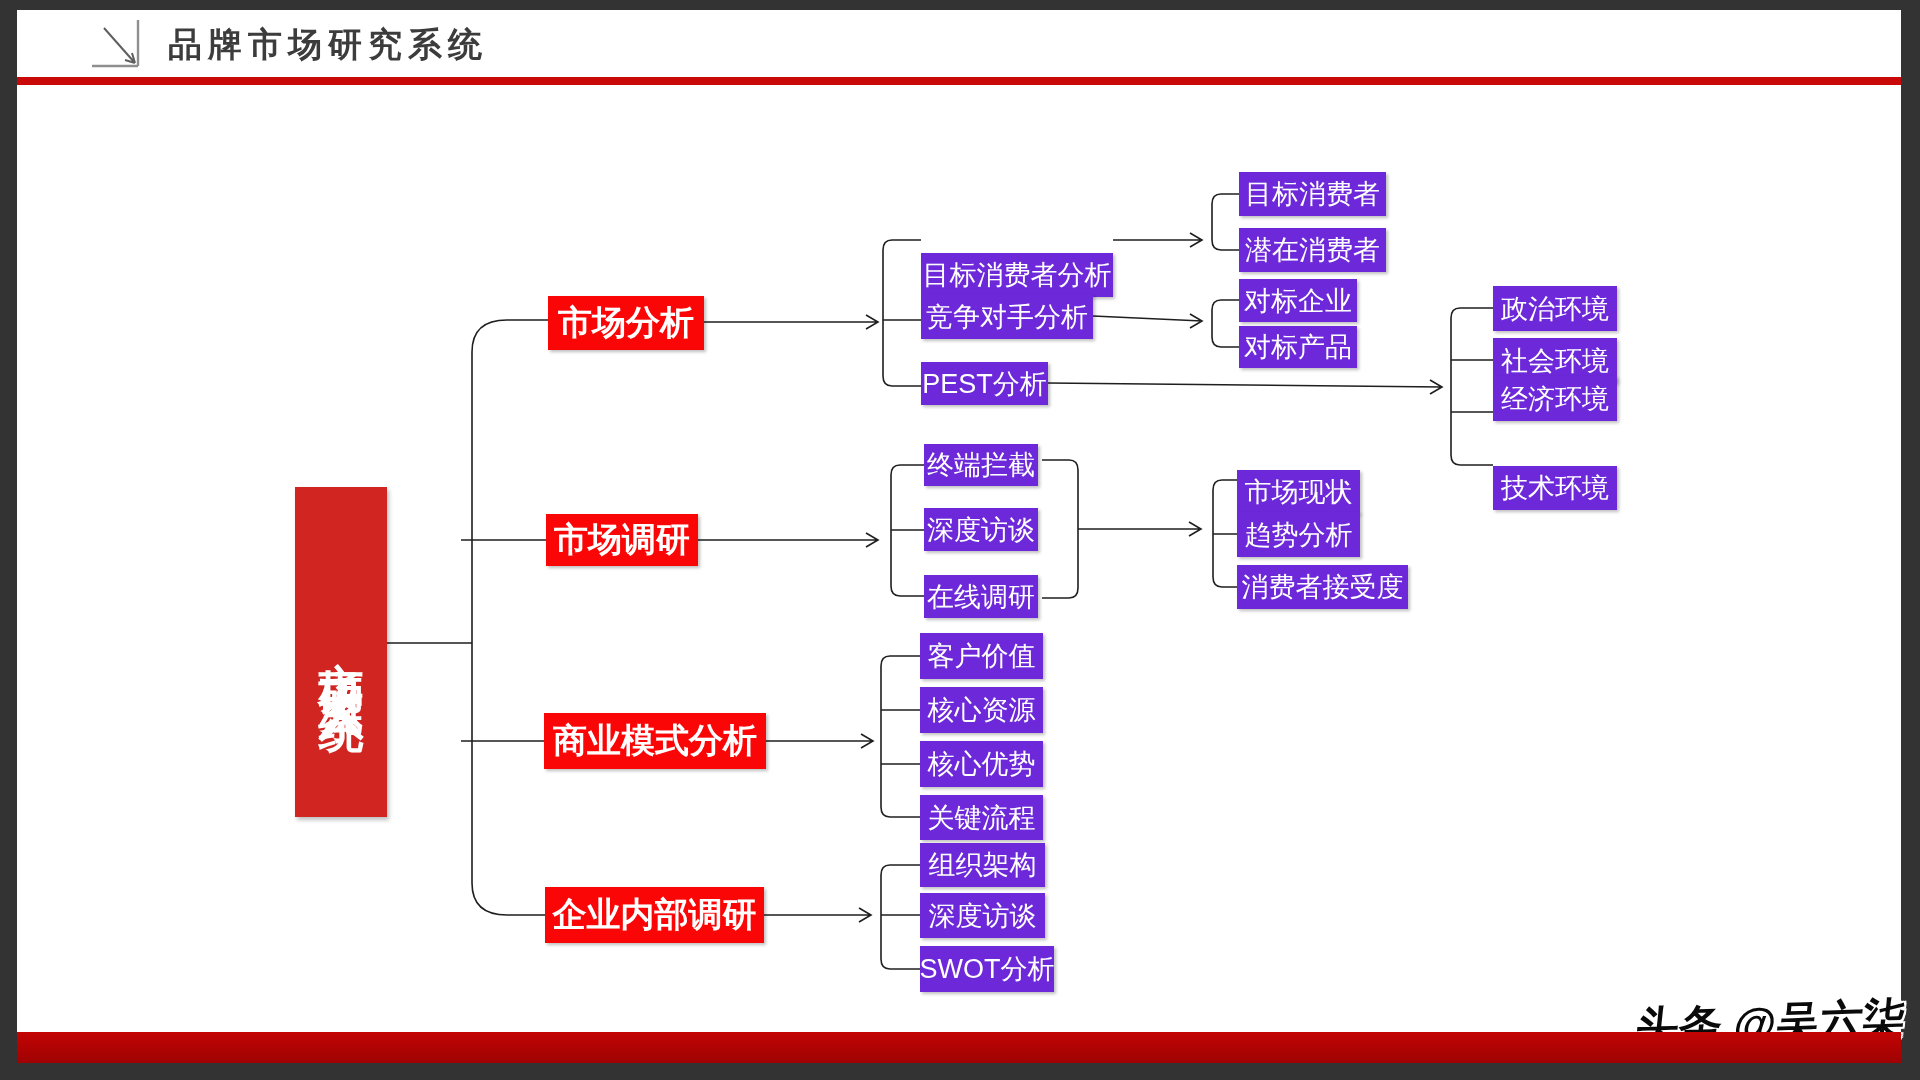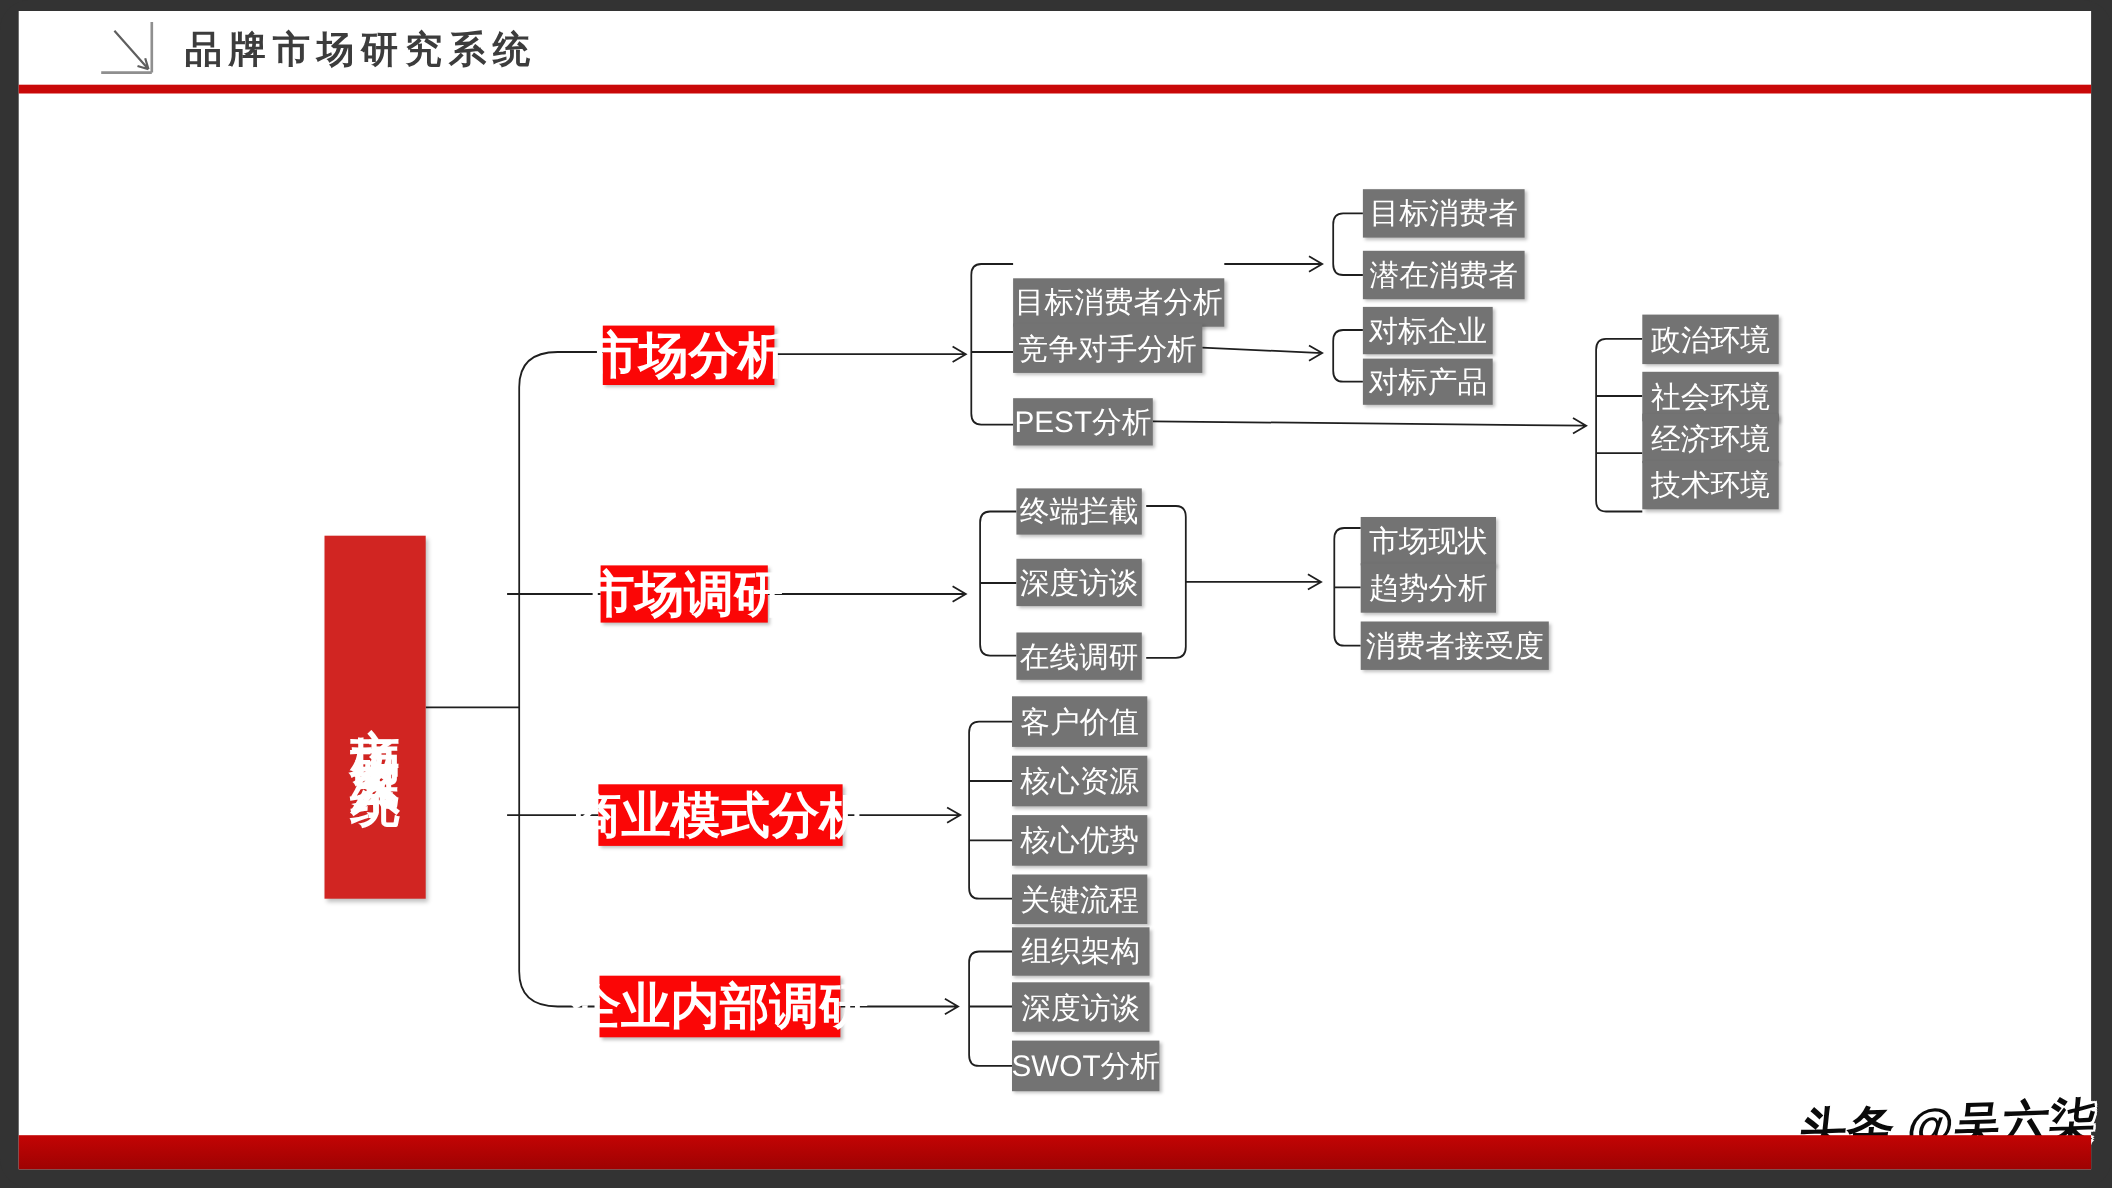--- a/index.html
+++ b/index.html
@@ -19,7 +19,7 @@
             writing-mode:vertical-rl;text-orientation:upright;letter-spacing:9px;
             box-shadow:2px 3px 4px rgba(0,0,0,.25);}
   .rnode{background:#fb0606;font-weight:bold;font-size:45px;box-shadow:2px 2px 3px rgba(0,0,0,.25);}
-  .gnode{background:#737373;font-size:27px;box-shadow:2px 2px 3px rgba(0,0,0,.25);}
+  .gnode{background:#6d28d9;font-size:27px;box-shadow:2px 2px 3px rgba(0,0,0,.25);}
   .watermark{position:absolute;left:1560px;top:996px;width:345px;text-align:right;
              font-size:43px;font-weight:bold;color:#0a0a0a;white-space:nowrap;
              transform:skewX(-8deg) rotate(-2deg);

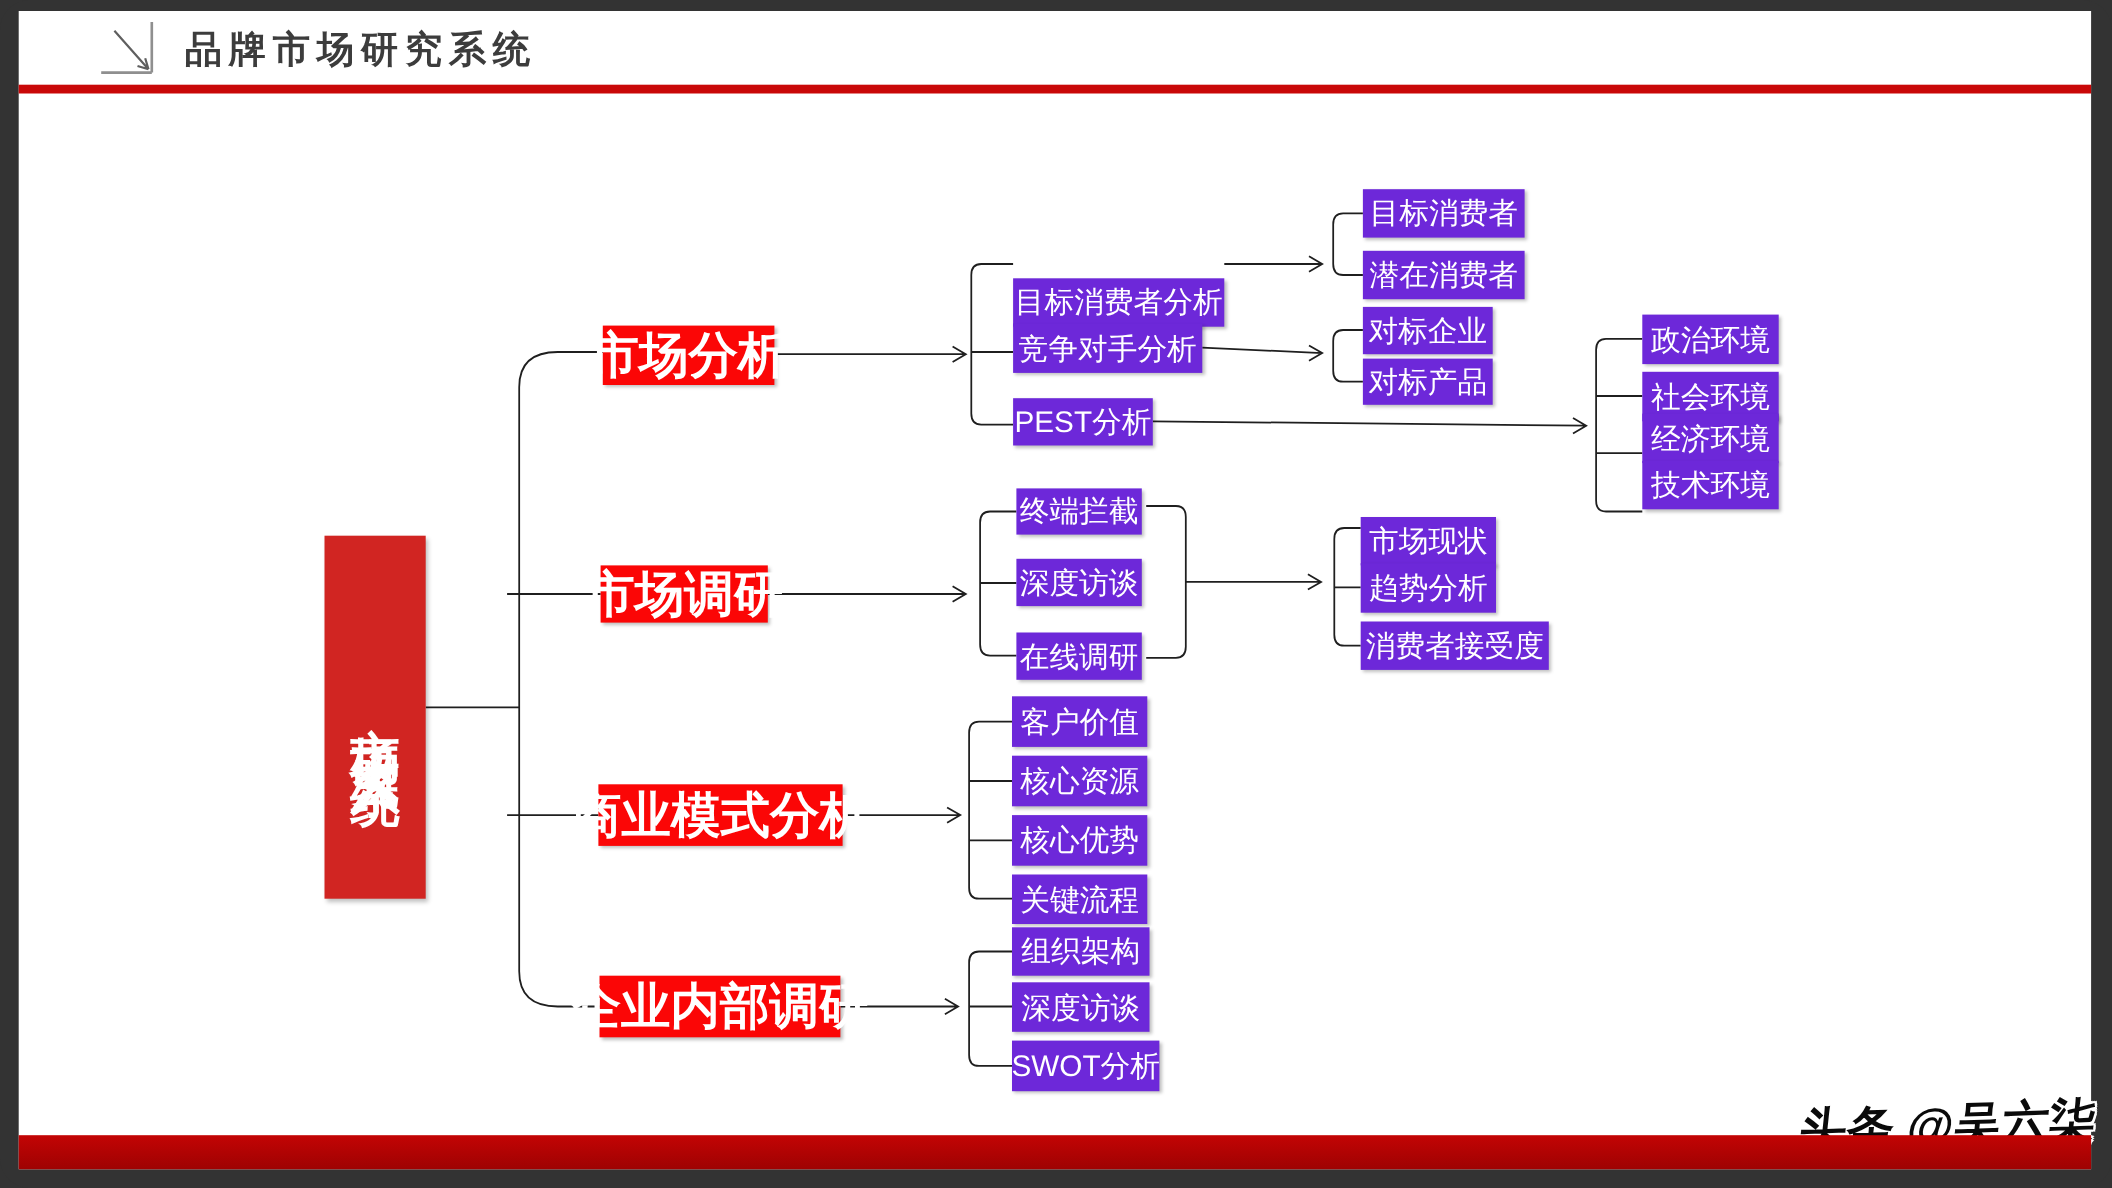--- a/index.html
+++ b/index.html
@@ -18,7 +18,7 @@
   .rootnode{background:#d12522;font-weight:bold;font-size:45px;
             writing-mode:vertical-rl;text-orientation:upright;letter-spacing:9px;
             box-shadow:2px 3px 4px rgba(0,0,0,.25);}
-  .rnode{background:#fb0606;font-weight:bold;font-size:45px;box-shadow:2px 2px 3px rgba(0,0,0,.25);}
+  .rnode{background:#fb0606;font-weight:bold;font-size:34px;box-shadow:2px 2px 3px rgba(0,0,0,.25);}
   .gnode{background:#6d28d9;font-size:27px;box-shadow:2px 2px 3px rgba(0,0,0,.25);}
   .watermark{position:absolute;left:1560px;top:996px;width:345px;text-align:right;
              font-size:43px;font-weight:bold;color:#0a0a0a;white-space:nowrap;

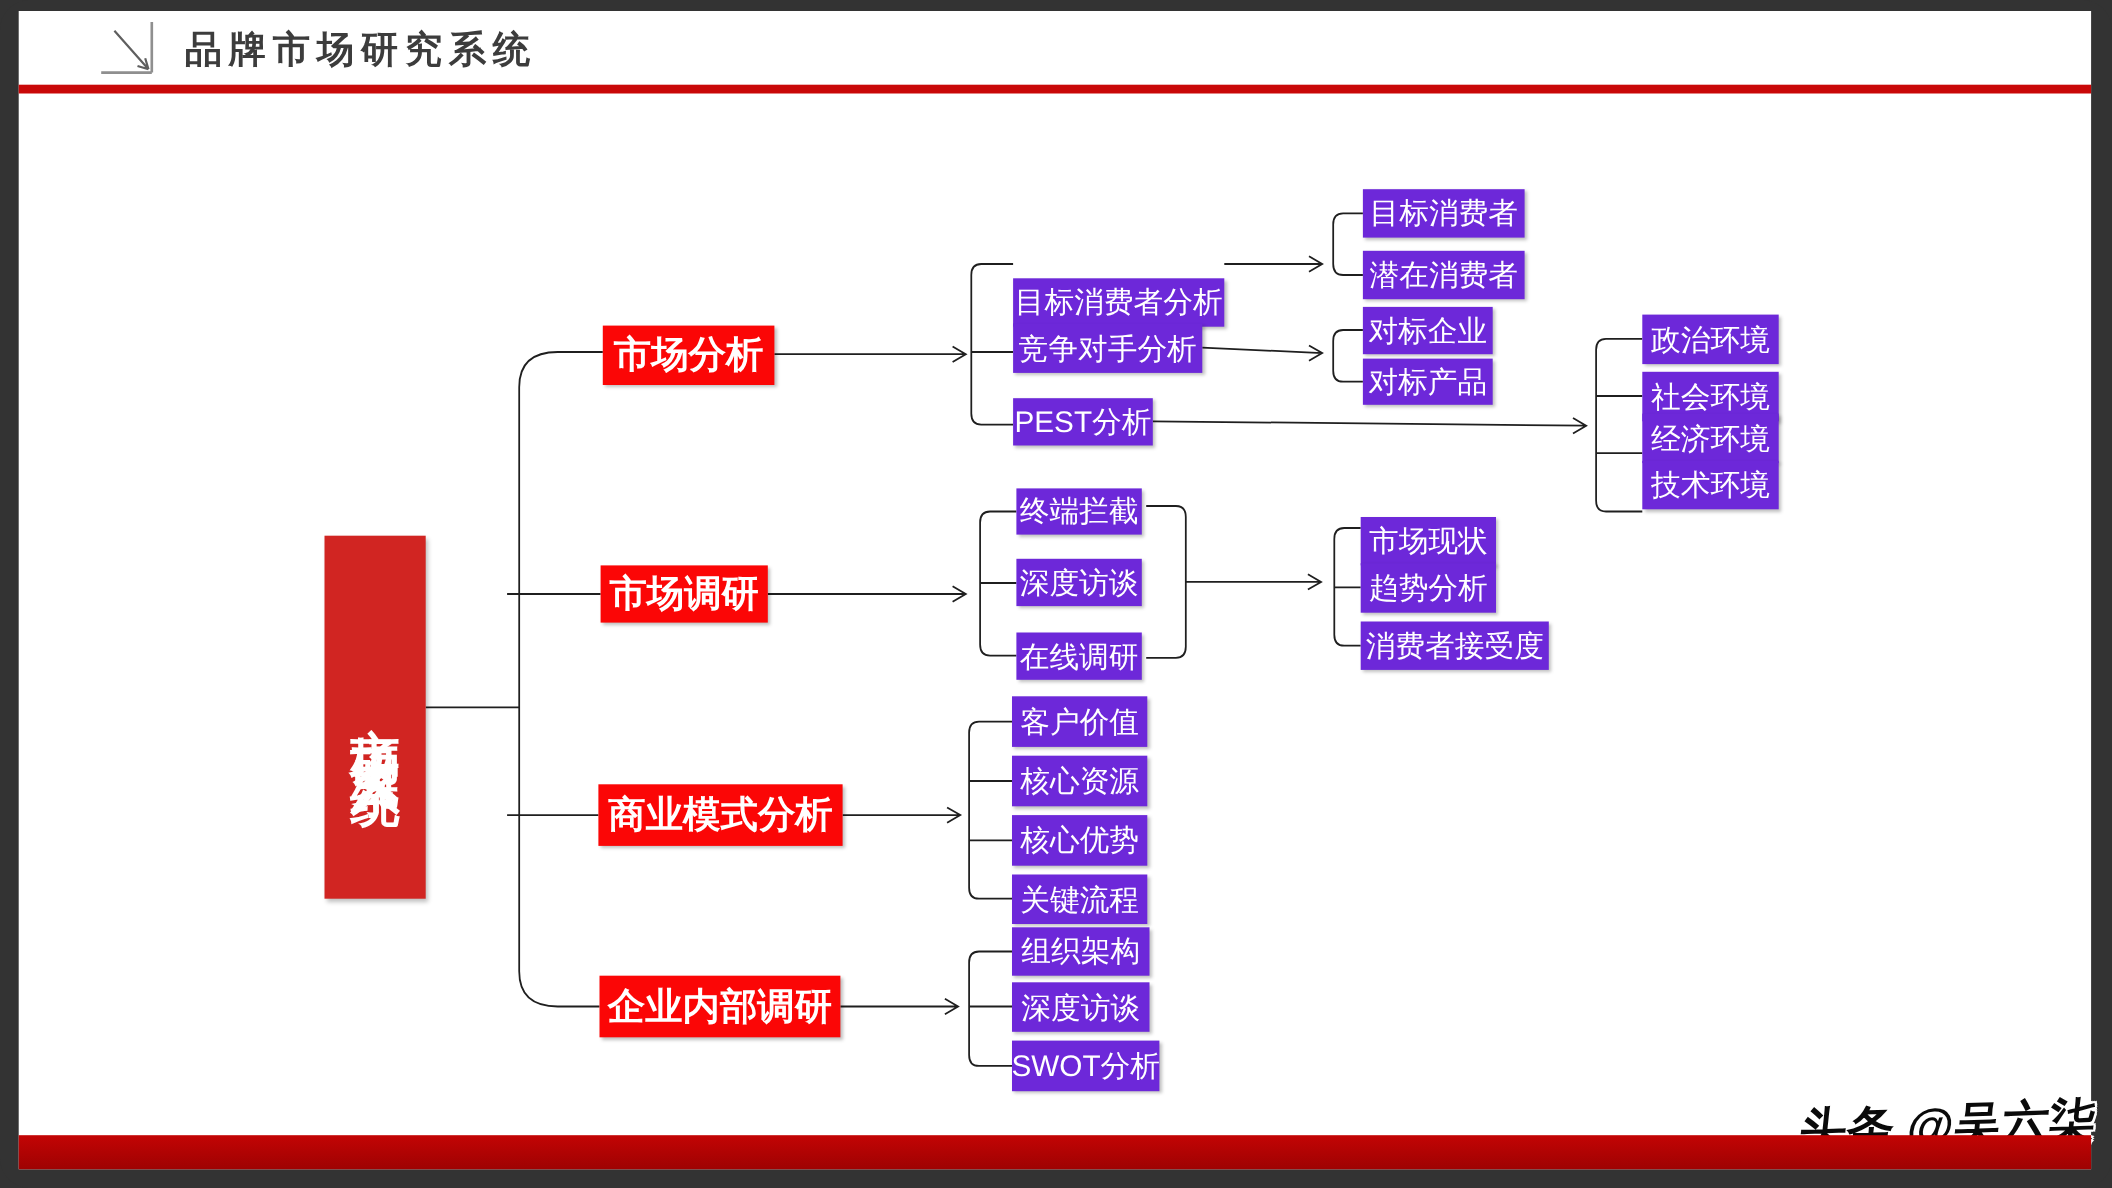--- a/index.html
+++ b/index.html
@@ -80,7 +80,7 @@
   <div class="node gnode" style="left:1493px;top:286px;width:124px;height:45px;">政治环境</div>
   <div class="node gnode" style="left:1493px;top:338px;width:124px;height:45px;">社会环境</div>
   <div class="node gnode" style="left:1493px;top:376px;width:124px;height:45px;">经济环境</div>
-  <div class="node gnode" style="left:1493px;top:419px;width:124px;height:44px;">技术环境</div>
+  <div class="node gnode" style="left:1493px;top:466px;width:124px;height:44px;">技术环境</div>
 
   <div class="node gnode" style="left:924px;top:444px;width:114px;height:42px;">终端拦截</div>
   <div class="node gnode" style="left:924px;top:508px;width:114px;height:43px;">深度访谈</div>

